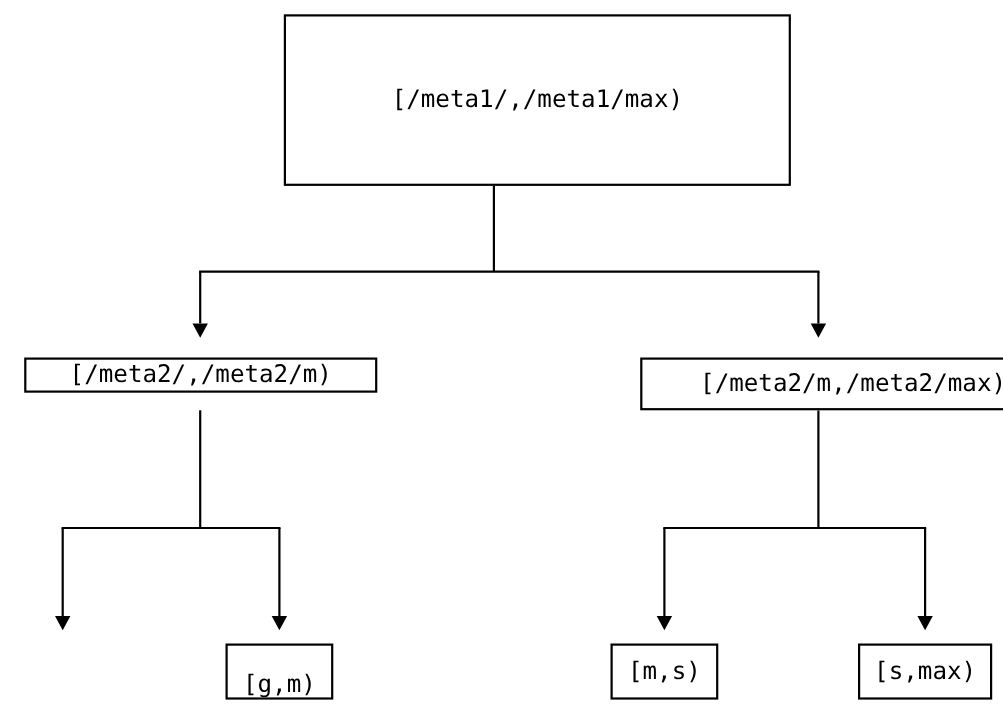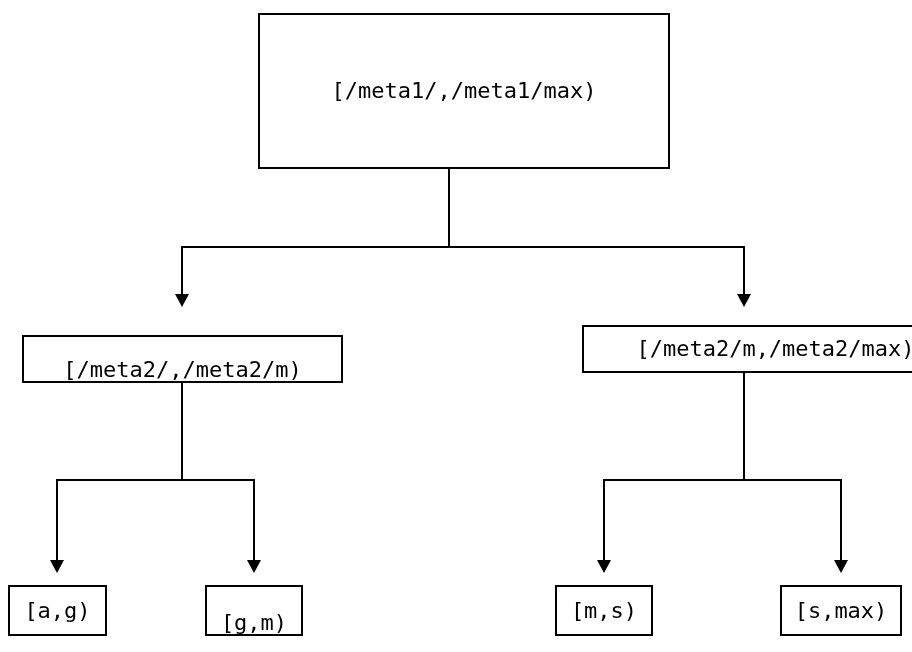--- a/index.html
+++ b/index.html
@@ -28,7 +28,7 @@
     line-height: 1;
     white-space: nowrap;
   }
-  #node-root        { left: 258px; top: 13px;  width: 412px; height: 156px; }
+  #node-root        { left: 258px; top: 13px;  width: 461px; height: 156px; }
   #node-l2-left     { left: 22px;  top: 335px; width: 321px; height: 48px; align-items: flex-end; }
   #node-l2-right    { left: 582px; top: 325px; width: 387px; height: 48px; }
   #node-leaf-ag     { left: 8px;   top: 585px; width: 99px;  height: 51px; }

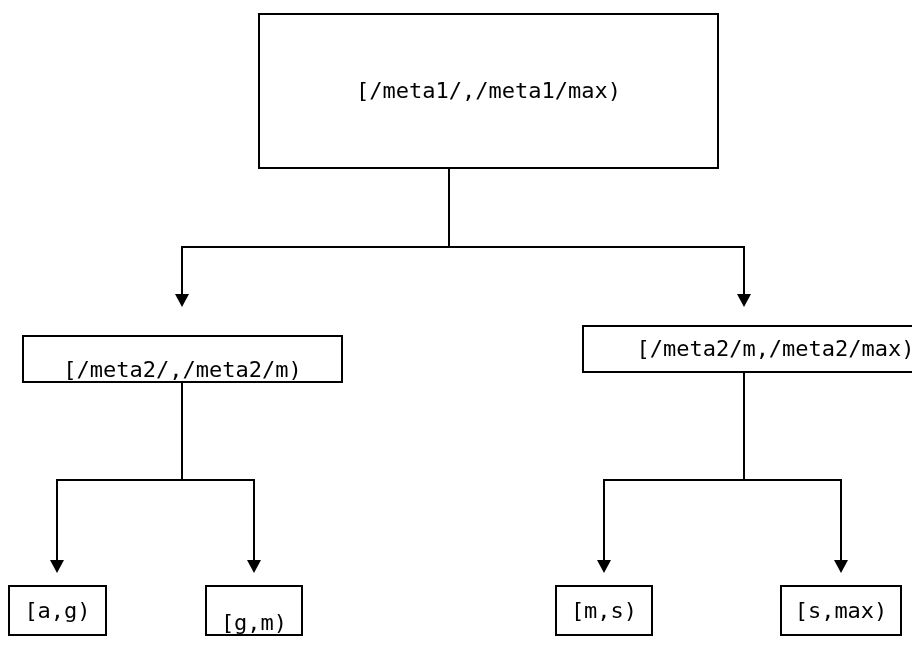--- a/index.html
+++ b/index.html
@@ -29,7 +29,7 @@
     white-space: nowrap;
   }
   #node-root        { left: 258px; top: 13px;  width: 461px; height: 156px; }
-  #node-l2-left     { left: 22px;  top: 335px; width: 321px; height: 48px; align-items: flex-end; }
+  #node-l2-left     { left: 22px;  top: 325px; width: 321px; height: 32px; }
   #node-l2-right    { left: 582px; top: 325px; width: 387px; height: 48px; }
   #node-leaf-ag     { left: 8px;   top: 585px; width: 99px;  height: 51px; }
   #node-leaf-gm     { left: 205px; top: 585px; width: 98px;  height: 51px; align-items: flex-end; }

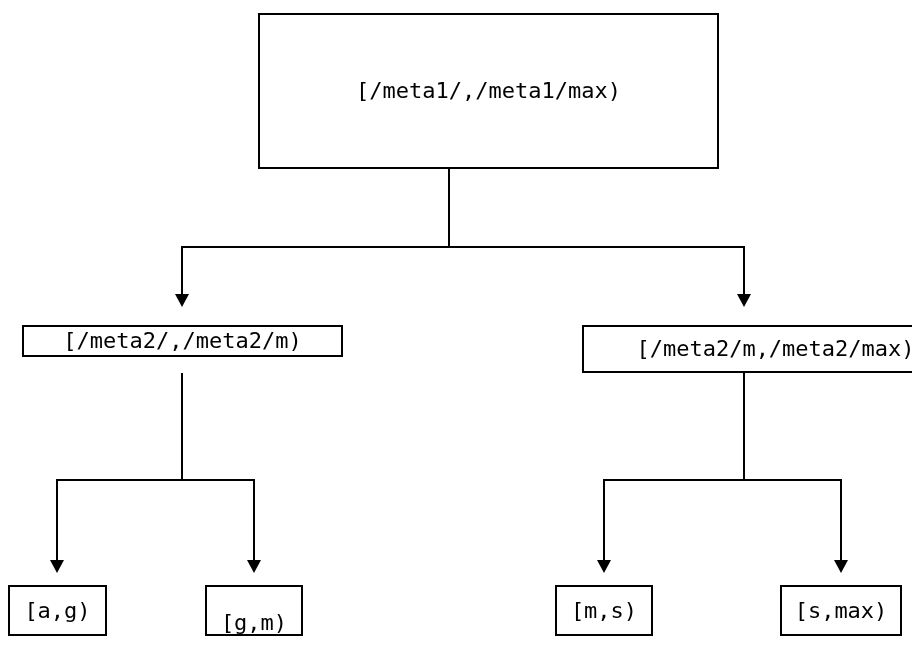--- a/index.html
+++ b/index.html
@@ -99,9 +99,6 @@
     <span>[/meta2/m,/meta2/max)</span>
   </div>
 
-  <div class="node" id="node-leaf-ag">
-    <span>[a,g)</span>
-  </div>
 
   <div class="node" id="node-leaf-gm">
     <span>[g,m)</span>

